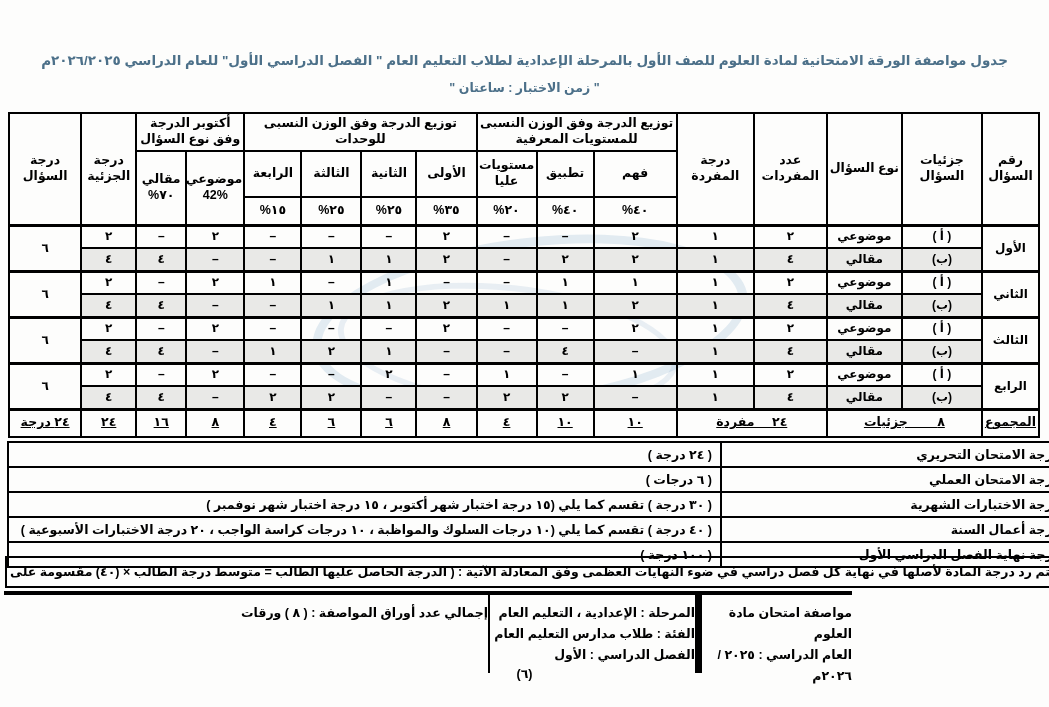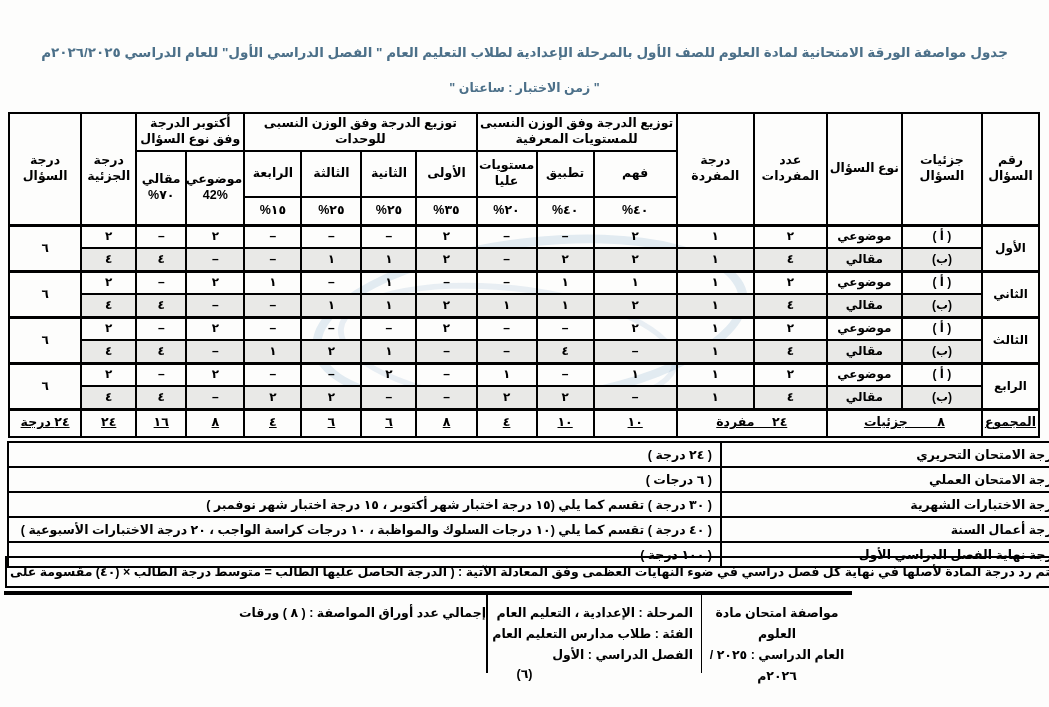--- a/index.html
+++ b/index.html
@@ -12,7 +12,7 @@
 
   
   .title{
-    position:absolute;top:44px;right:0;left:0;text-align:center;
+    position:absolute;top:52px;right:0;left:0;text-align:center;
     font-size:13.5px;font-weight:bold;color:#4c7089;letter-spacing:.2px;
   }
   .subtitle{

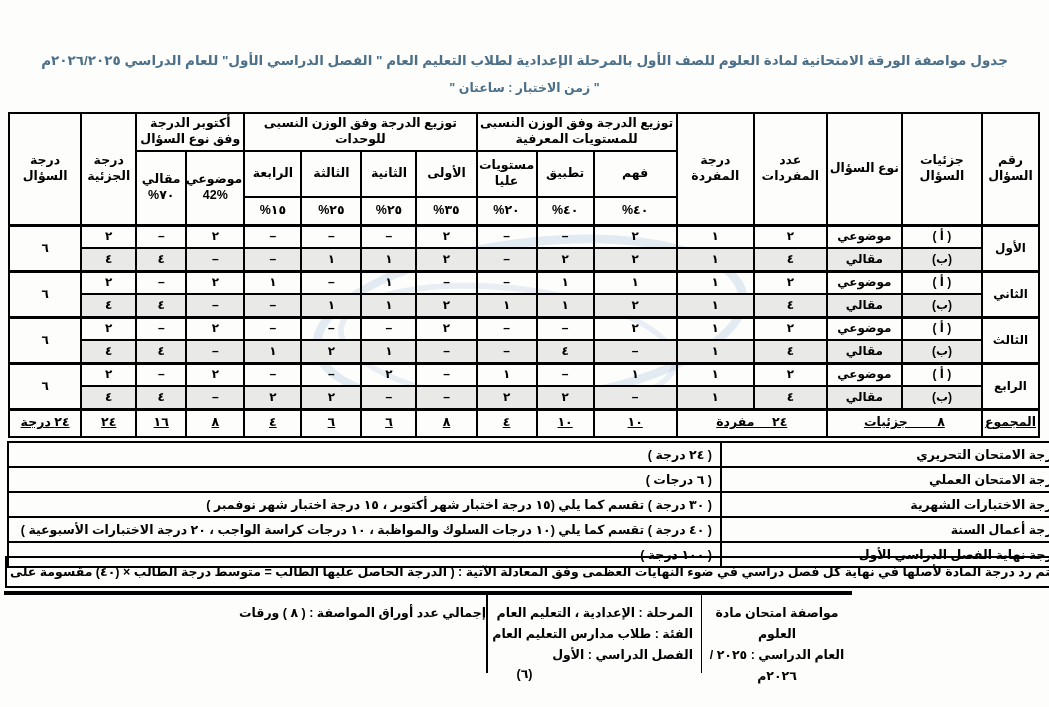--- a/index.html
+++ b/index.html
@@ -74,7 +74,7 @@
   }
   .footer .fcell{font-weight:bold;font-size:12.5px;line-height:21px;padding-top:8px;}
   .footer .f-right{width:150px;text-align:center;}
-  .footer .f-mid{width:205px;border-right:1px solid #000000;border-left:2px solid #000;height:70px;text-align:right;padding-right:8px;}
+  .footer .f-mid{width:205px;border-right:7px solid #000000;border-left:2px solid #000;height:70px;text-align:right;}
   .footer .f-left{flex:1;text-align:right;padding-left:220px;}
 
   .pageno{

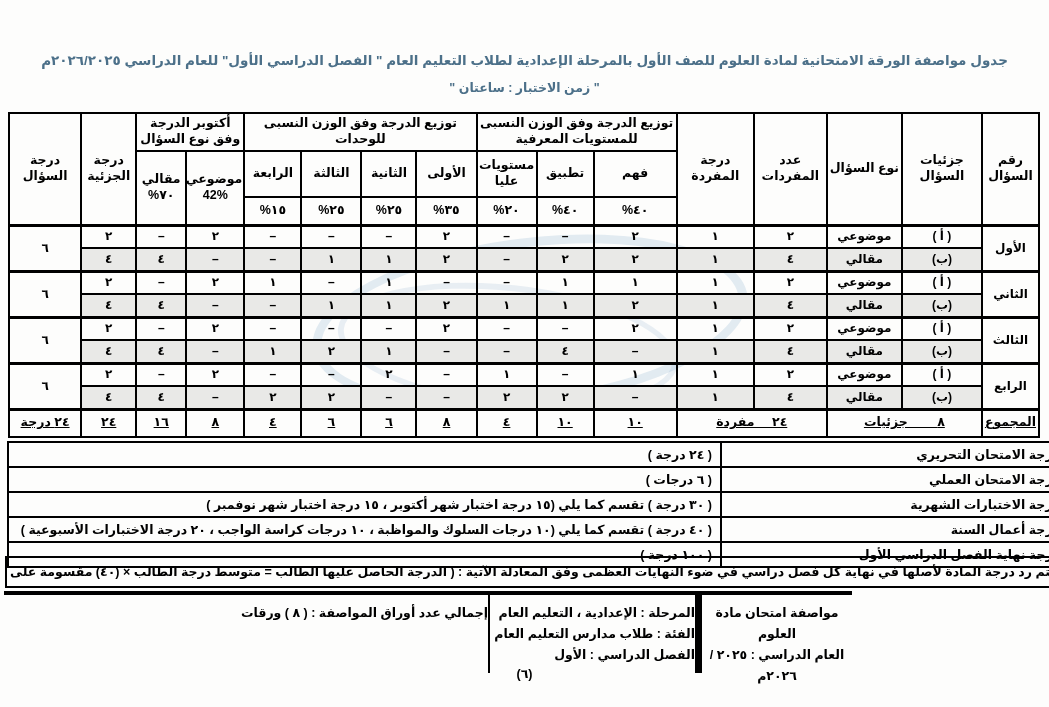--- a/index.html
+++ b/index.html
@@ -73,7 +73,7 @@
     border-top:4px solid #000;display:flex;direction:rtl;
   }
   .footer .fcell{font-weight:bold;font-size:12.5px;line-height:21px;padding-top:8px;}
-  .footer .f-right{width:150px;text-align:center;}
+  .footer .f-right{width:150px;}
   .footer .f-mid{width:205px;border-right:7px solid #000000;border-left:2px solid #000;height:70px;text-align:right;}
   .footer .f-left{flex:1;text-align:right;padding-left:220px;}
 

